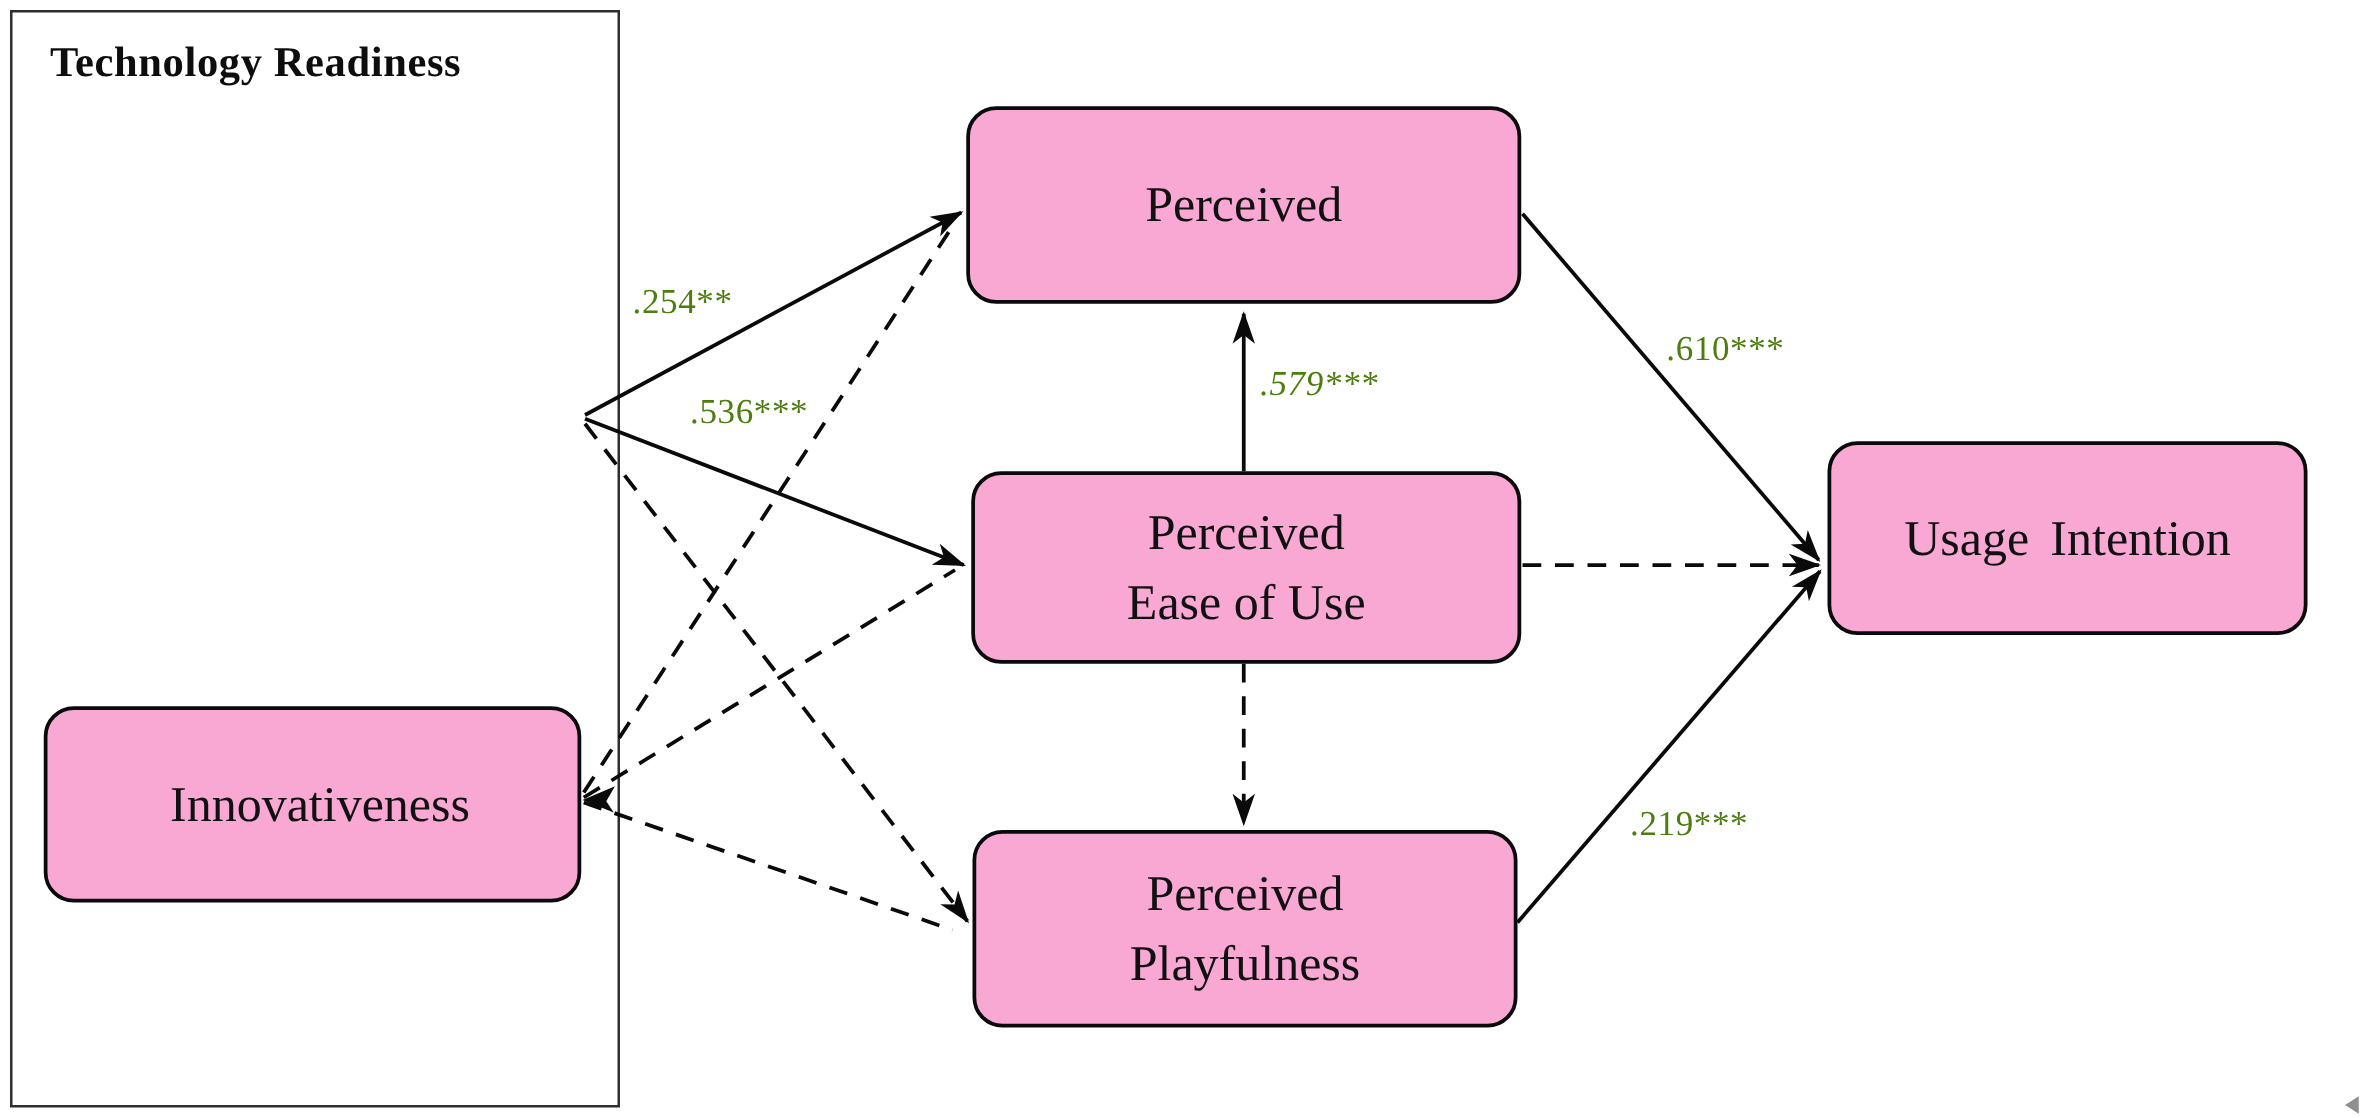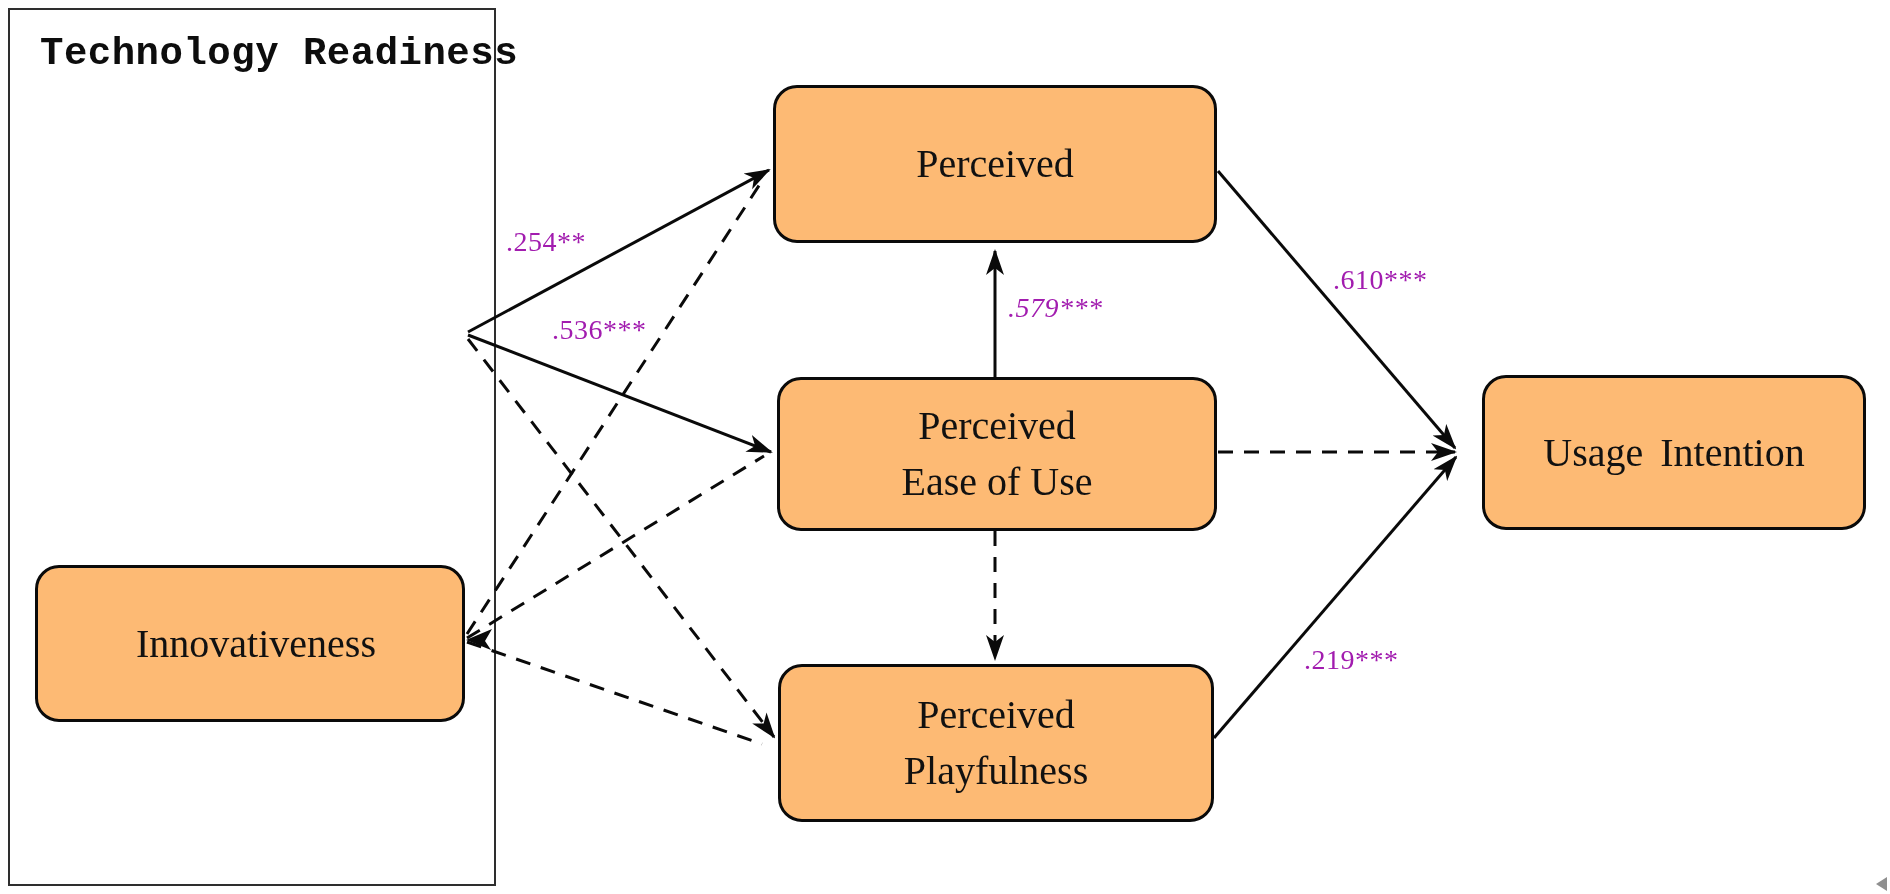--- a/index.html
+++ b/index.html
@@ -31,12 +31,11 @@
     position: absolute;
     left: 40px;
     top: 32px;
-    font-size: 39px;
+    font-size: 34px;
     font-weight: bold;
     color: #0d0d0d;
     letter-spacing: 0.5px;
     white-space: nowrap;
-    font-family: Liberation Mono, monospace;
   }
   .node {
     position: absolute;

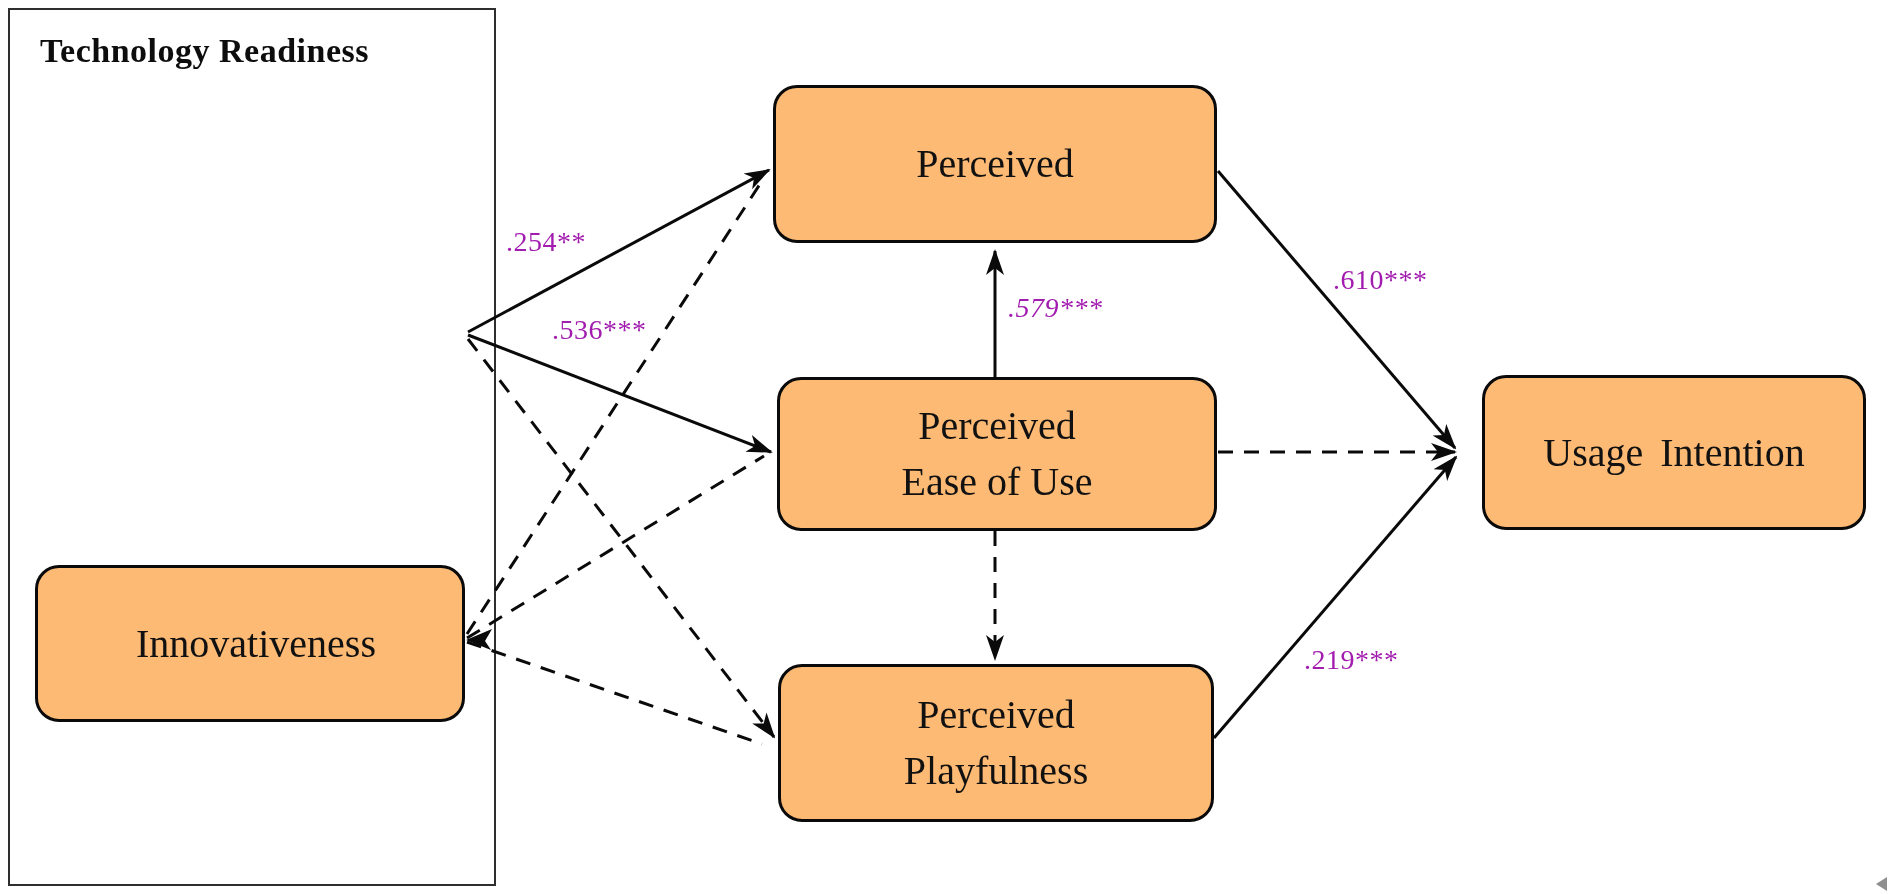--- a/index.html
+++ b/index.html
@@ -42,7 +42,7 @@
     box-sizing: border-box;
     border: 3px solid #0a0a0a;
     border-radius: 24px;
-    background: #fdba74;
+    background: #f9a8d4;
     display: flex;
     flex-direction: column;
     align-items: center;

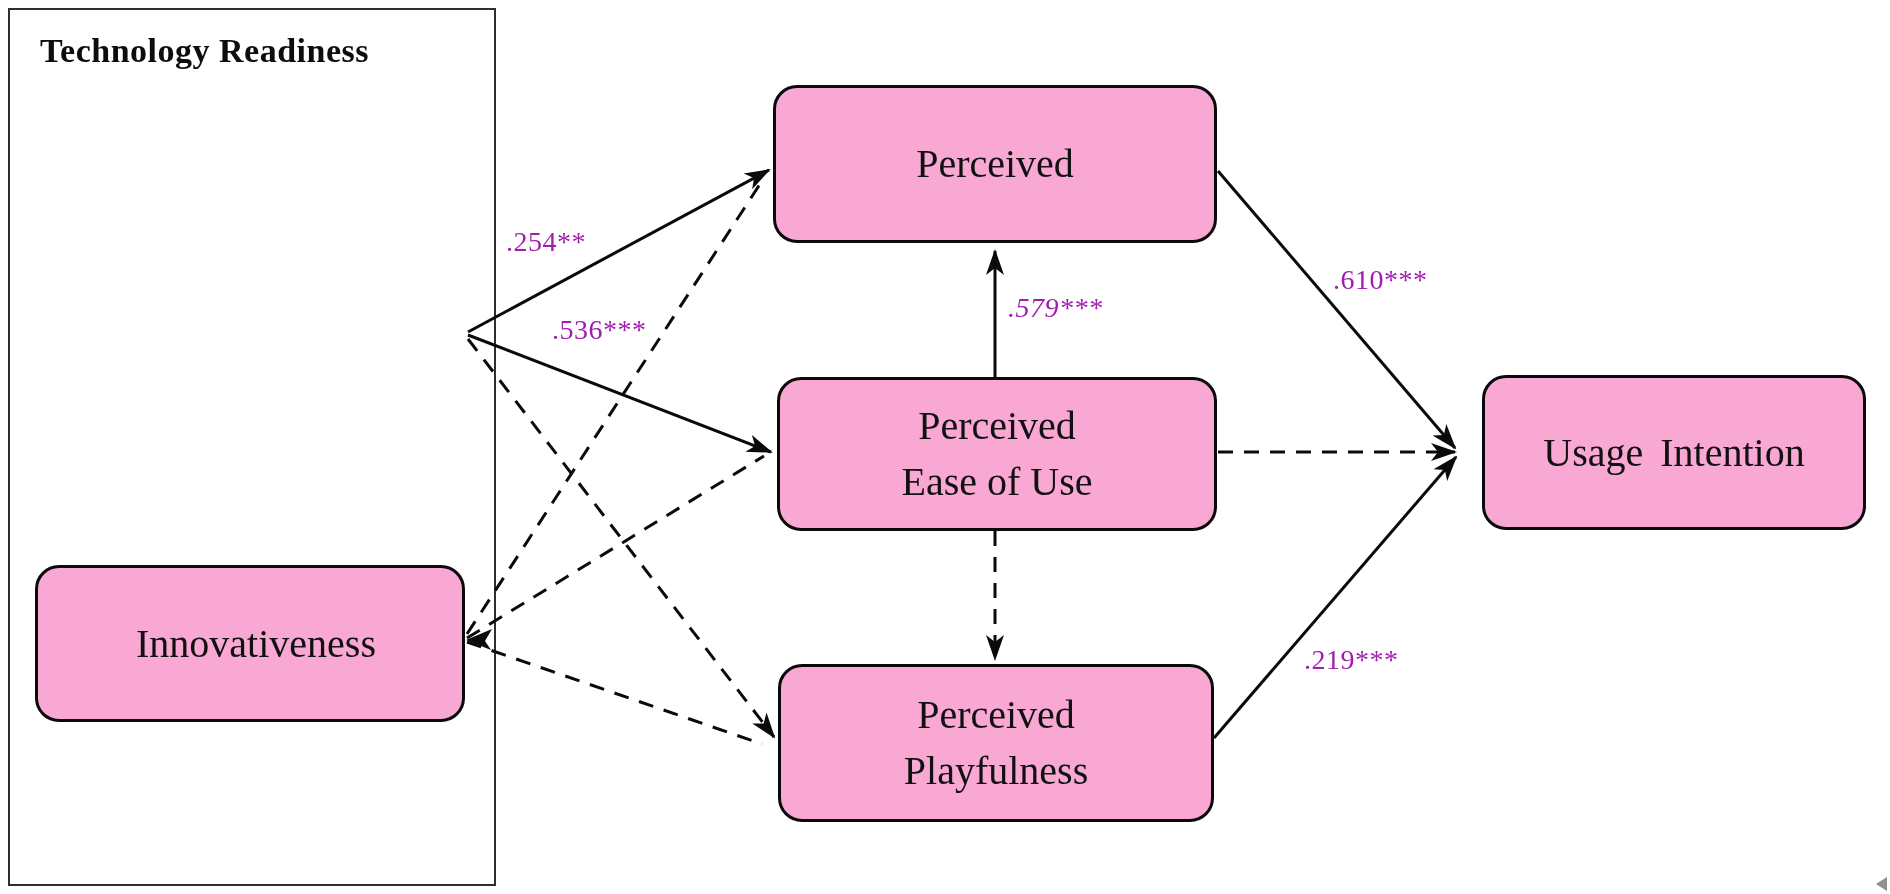--- a/index.html
+++ b/index.html
@@ -71,7 +71,7 @@
   .coef {
     position: absolute;
     font-size: 28px;
-    color: #a21caf;
+    color: #4d7c0f;
     letter-spacing: 0.5px;
     white-space: nowrap;
     z-index: 12;

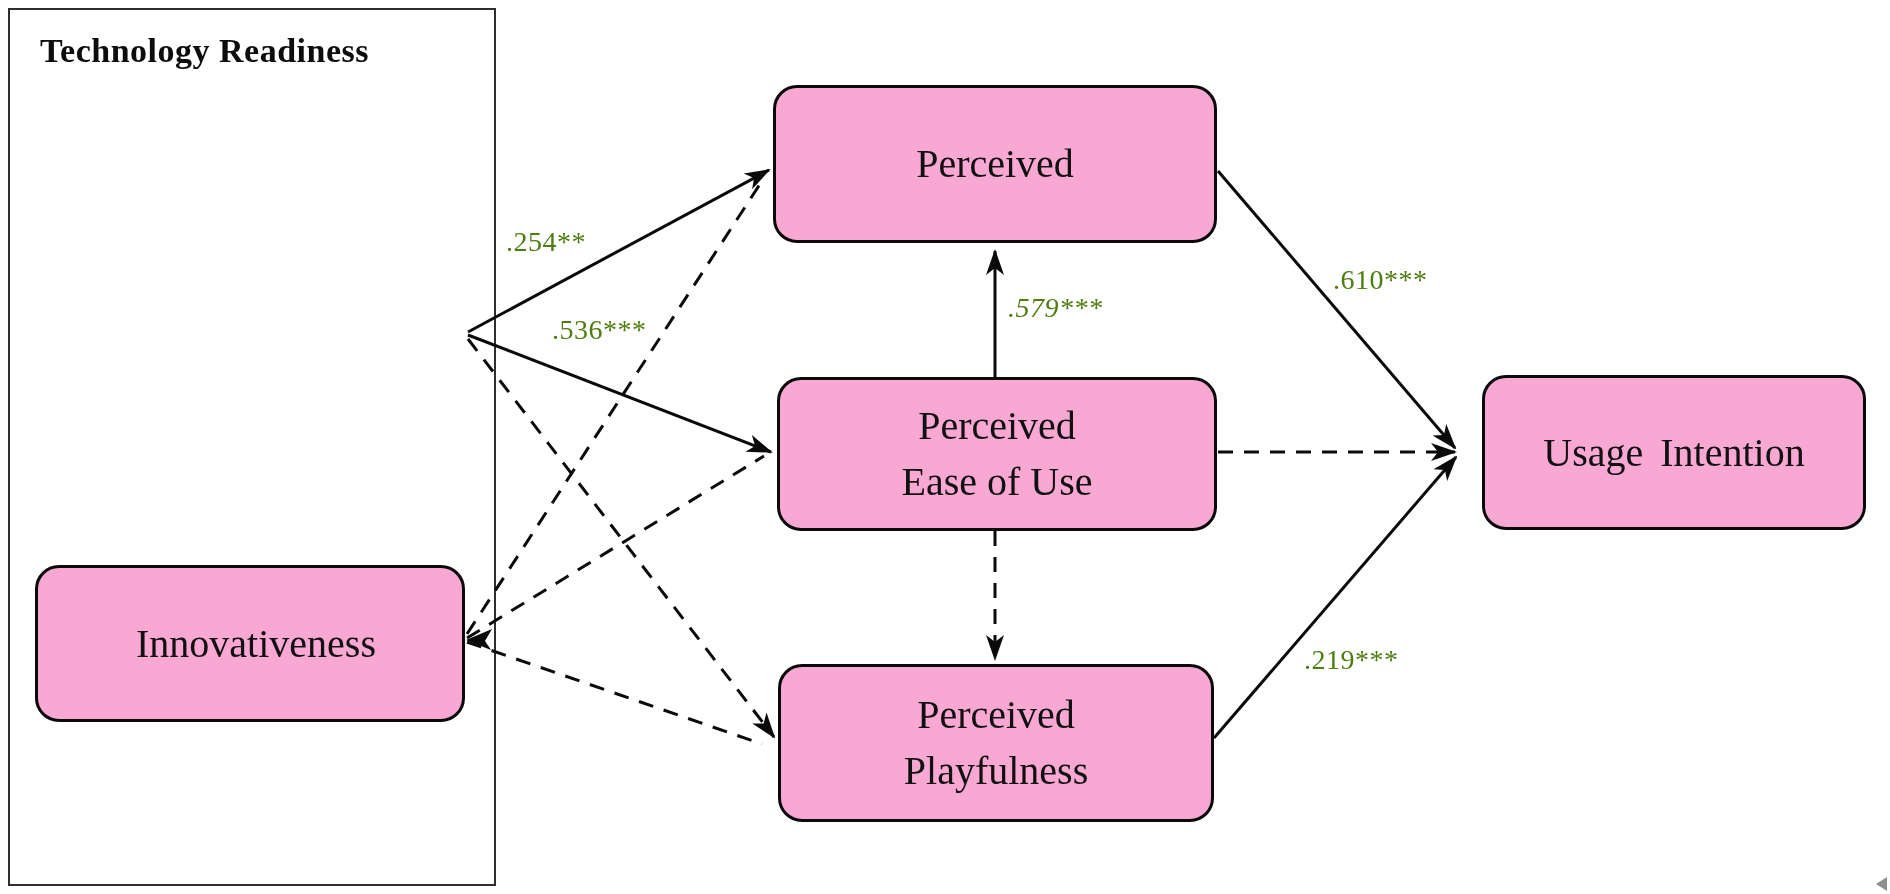--- a/index.html
+++ b/index.html
@@ -58,7 +58,7 @@
   .node-usefulness      { left: 773px;  top: 85px;  width: 444px; height: 158px; }
   .node-ease            { left: 777px;  top: 377px; width: 440px; height: 154px; }
   .node-playfulness     { left: 778px;  top: 664px; width: 436px; height: 158px; }
-  .node-intention       { left: 1462px; top: 375px; width: 384px; height: 155px; word-spacing: 7px; margin-left: 20px; }
+  .node-intention       { left: 1462px; top: 353px; width: 384px; height: 155px; word-spacing: 7px; }
   .connector-layer {
     position: absolute;
     left: 0;

